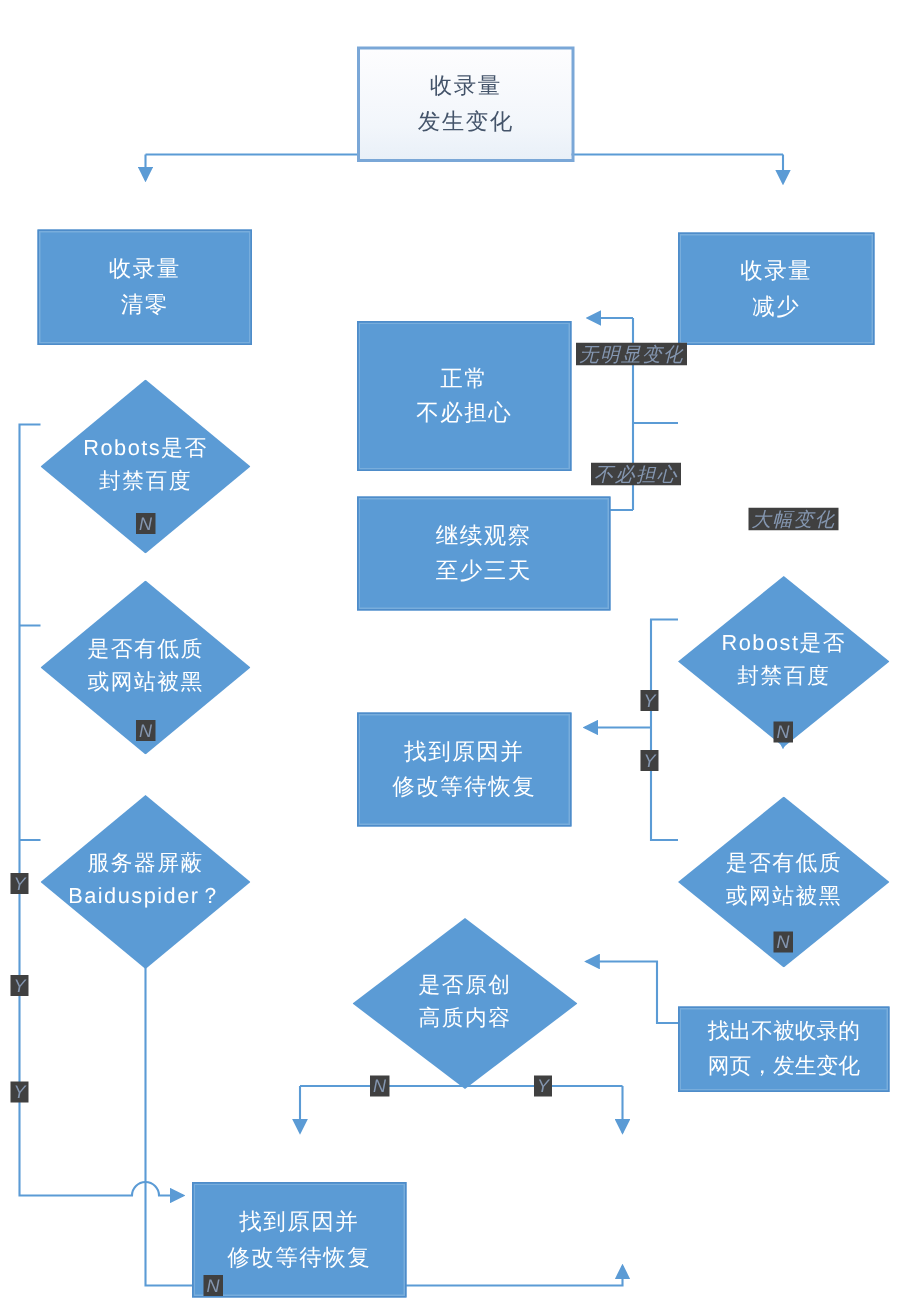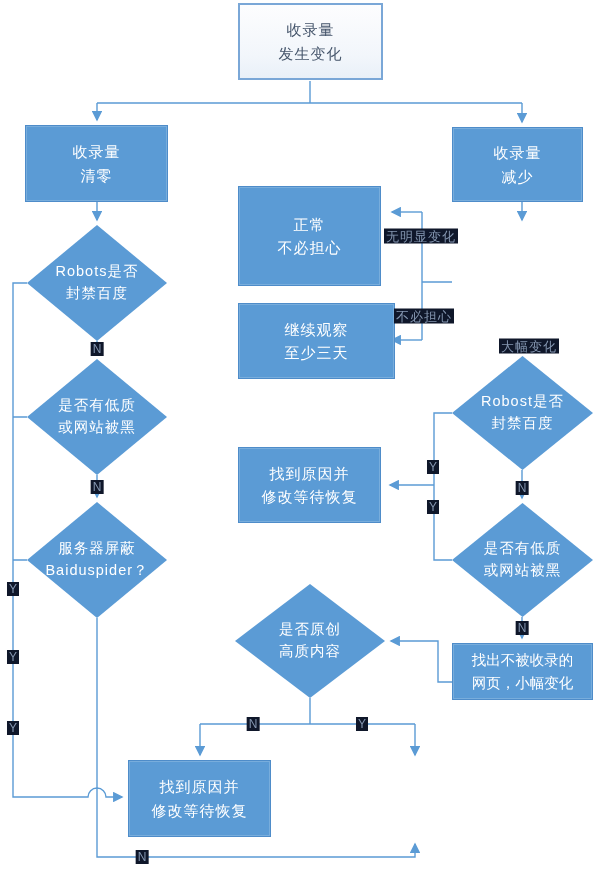--- a/index.html
+++ b/index.html
@@ -15,6 +15,7 @@
     display:flex;flex-direction:column;align-items:center;justify-content:center;
     text-align:center;color:#ffffff;font-size:15px;line-height:1.55;
     letter-spacing:1px;
+    margin-top:28px;
   }
   .node.box{
     background:#5B9BD5;

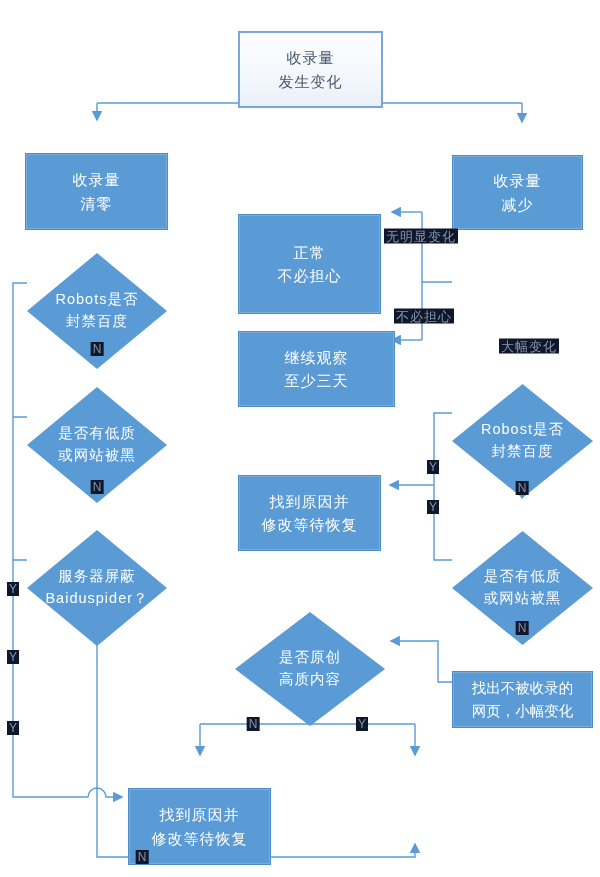--- a/index.html
+++ b/index.html
@@ -35,8 +35,8 @@
   }
   .edge-label{
     position:absolute;z-index:3;transform:translate(-50%,-50%);
-    color:#8496B0;font-size:13px;line-height:1;background:#0f172a;
-    padding:1px 2px;white-space:nowrap;letter-spacing:1px;
+    color:#8496B0;font-size:13px;line-height:1;background:#404040;
+    padding:1px 2px;white-space:nowrap;letter-spacing:1px;font-style:italic;
   }
   .edge-label.yn{font-size:12px;letter-spacing:0;}
 </style>

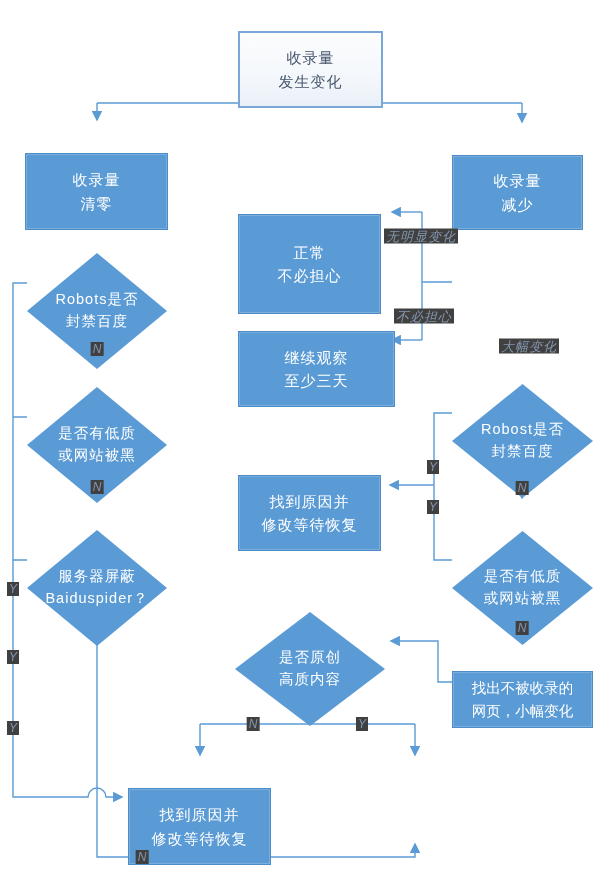--- a/index.html
+++ b/index.html
@@ -112,7 +112,7 @@
     <span>不必担心</span>
   </div>
 
-  <div class="node box" style="left:238px;top:303px;width:157px;height:76px">
+  <div class="node box" style="left:238px;top:303px;width:169px;height:76px">
     <span>继续观察</span>
     <span>至少三天</span>
   </div>

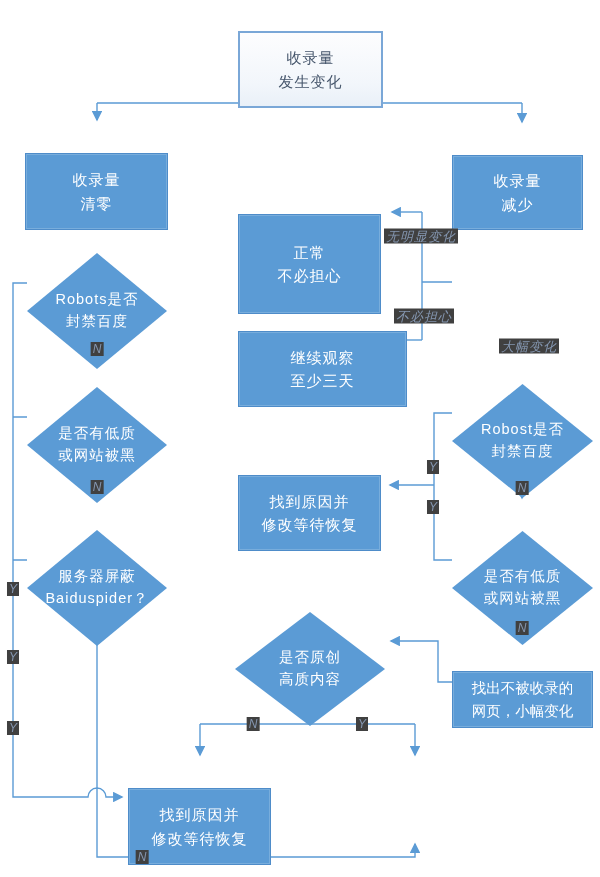--- a/index.html
+++ b/index.html
@@ -135,7 +135,7 @@
 
   <div class="node box" style="left:452px;top:643px;width:141px;height:57px;font-size:14.5px;letter-spacing:0">
     <span>找出不被收录的</span>
-    <span>网页，小幅变化</span>
+    <span>网页，发生变化</span>
   </div>
 
   <div class="node diamond" style="left:235px;top:584px;width:150px;height:114px">

